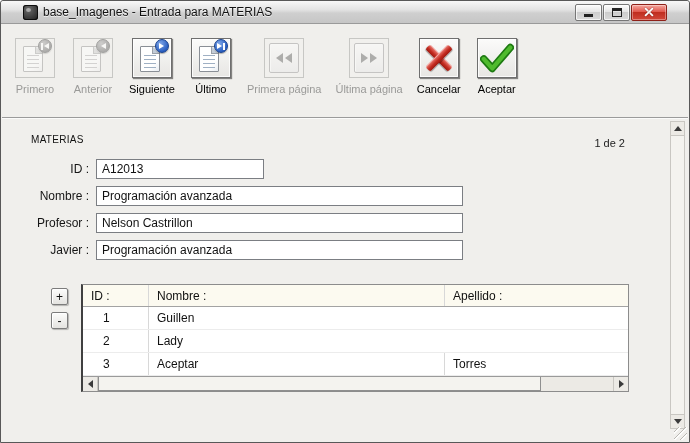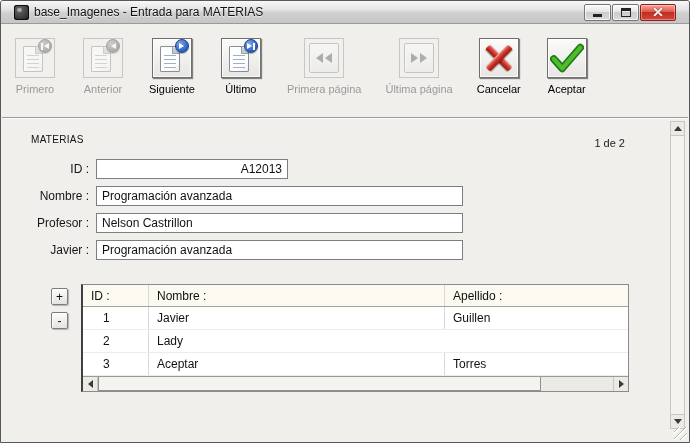--- a/index.html
+++ b/index.html
@@ -11,7 +11,7 @@
 
   
   .titlebar{position:absolute;top:0;left:0;right:0;height:23px;display:flex;align-items:center;
-    padding:0 13px;background:linear-gradient(#f8f8f8,#e3e3e3 40%,#cfcfcf 55%,#c6c6c6);
+    padding:0 22px;background:linear-gradient(#f8f8f8,#e3e3e3 40%,#cfcfcf 55%,#c6c6c6);
     border-bottom:1px solid #9a9a9a;border-radius:2px 2px 0 0;}
   .app-icon{width:15px;height:15px;margin-right:5px;border-radius:3px;flex:0 0 auto;
     background:radial-gradient(circle at 35% 30%,#6a6a6a,#1c1c1c);box-shadow:inset 0 0 0 1px #0c0c0c;position:relative;}

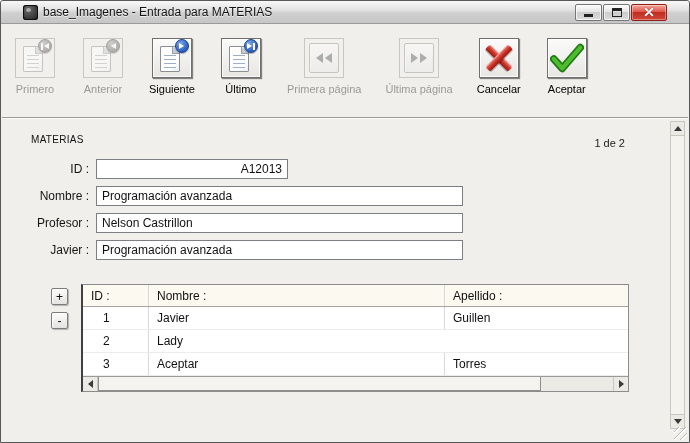--- a/index.html
+++ b/index.html
@@ -36,7 +36,7 @@
 
   
   .toolbar{position:absolute;top:23px;left:0;right:0;height:93px;display:flex;align-items:flex-start;
-    padding:14px 0 0 12px;gap:24px;}
+    padding:14px 0 0 12px;gap:14px;}
   .tb-item{display:flex;flex-direction:column;align-items:center;min-width:44px;}
   .tb-item.gap{margin-left:0;}
   .tb-box{width:40px;height:40px;display:flex;align-items:center;justify-content:center;

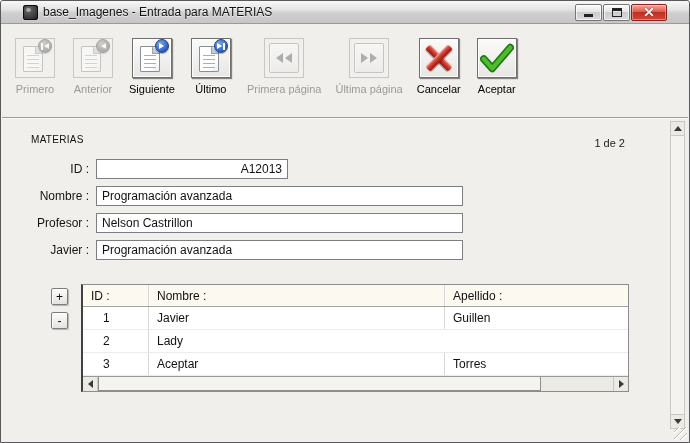--- a/index.html
+++ b/index.html
@@ -92,7 +92,7 @@
   .f-label{width:58px;text-align:right;margin-right:7px;font-size:12px;color:#151515;white-space:nowrap;}
   .f-input{height:20px;border:1px solid #7b7e83;background:#fff;
     font-family:"Liberation Sans",sans-serif;font-size:12px;padding:1px 5px;outline:none;color:#111;}
-  .f-input.narrow{width:192px;text-align:right;}
+  .f-input.narrow{width:168px;}
   .f-input.wide{width:367px;}
 
   

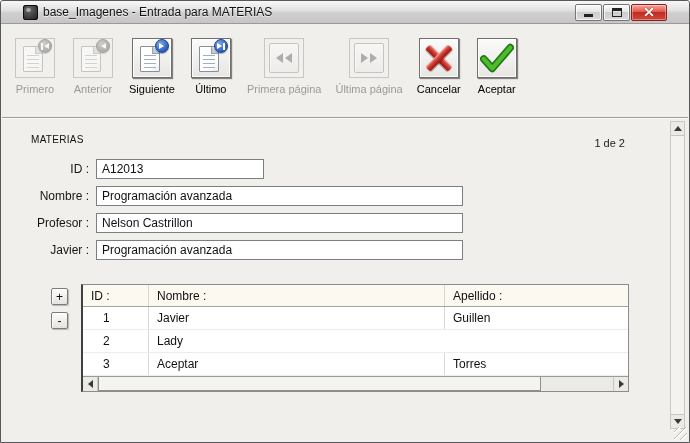--- a/index.html
+++ b/index.html
@@ -289,7 +289,6 @@
 
       <div class="g-row g-body-row">
         <div class="g-cell num">1</div>
-        <div class="g-cell">Javier</div>
         <div class="g-cell">Guillen</div>
       </div>
       <div class="g-row g-body-row">

